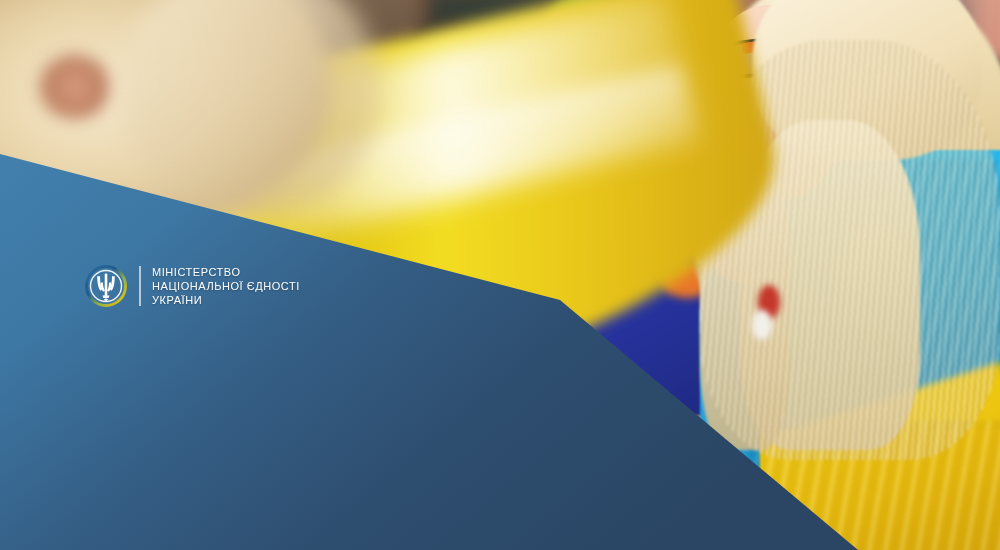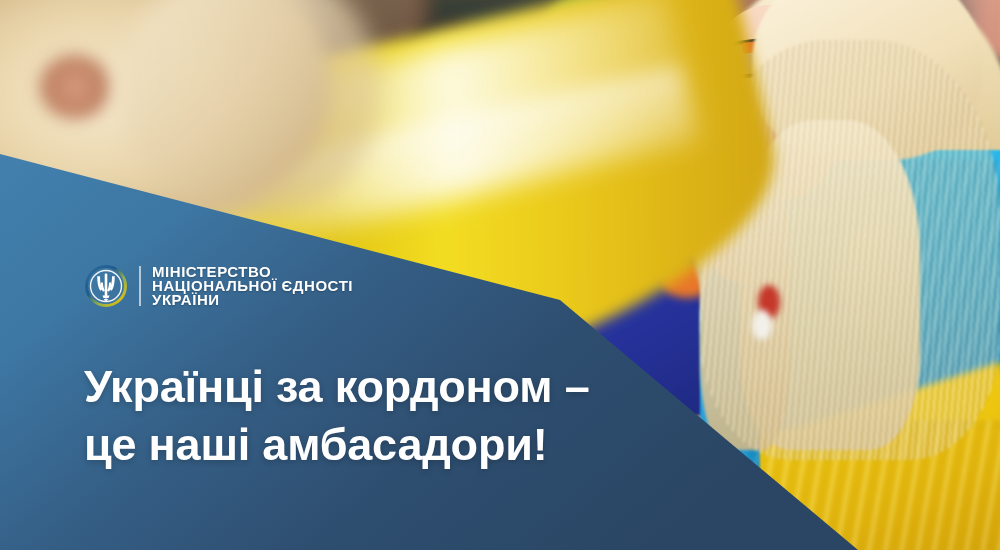--- a/index.html
+++ b/index.html
@@ -426,10 +426,10 @@
   }
   .logo-text {
     color: #ffffff;
-    font-size: 15px;
+    font-size: 11px;
     line-height: 14.2px;
     letter-spacing: .55px;
-    font-weight: 700;
+    font-weight: 400;
     white-space: pre-line;
     text-shadow: 0 1px 2px rgba(0,0,0,.25);
   }

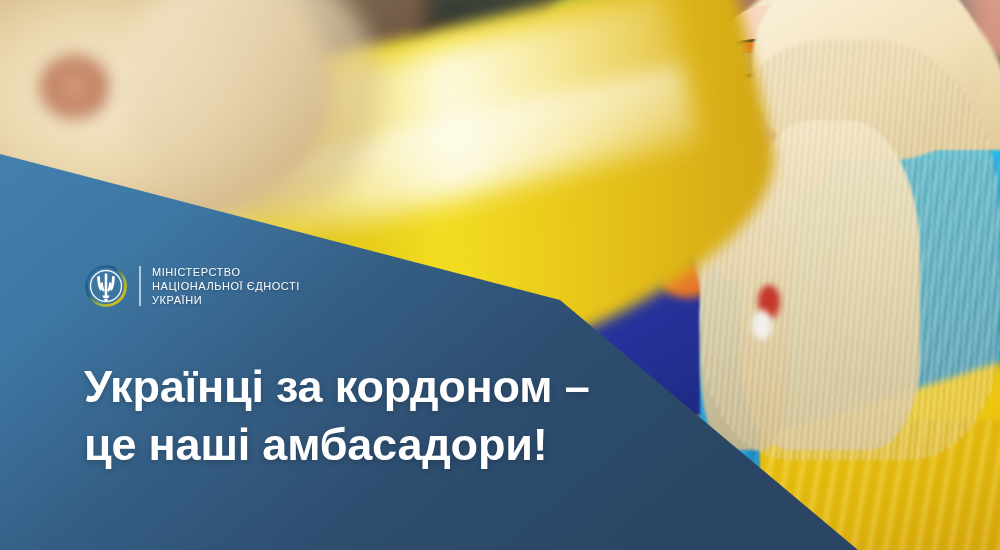--- a/index.html
+++ b/index.html
@@ -560,8 +560,6 @@
 УКРАЇНИ</div>
   </div>
 
-  <div class="headline">Українці за кордоном –
-це наші амбасадори!</div>
 
 </div>
 

